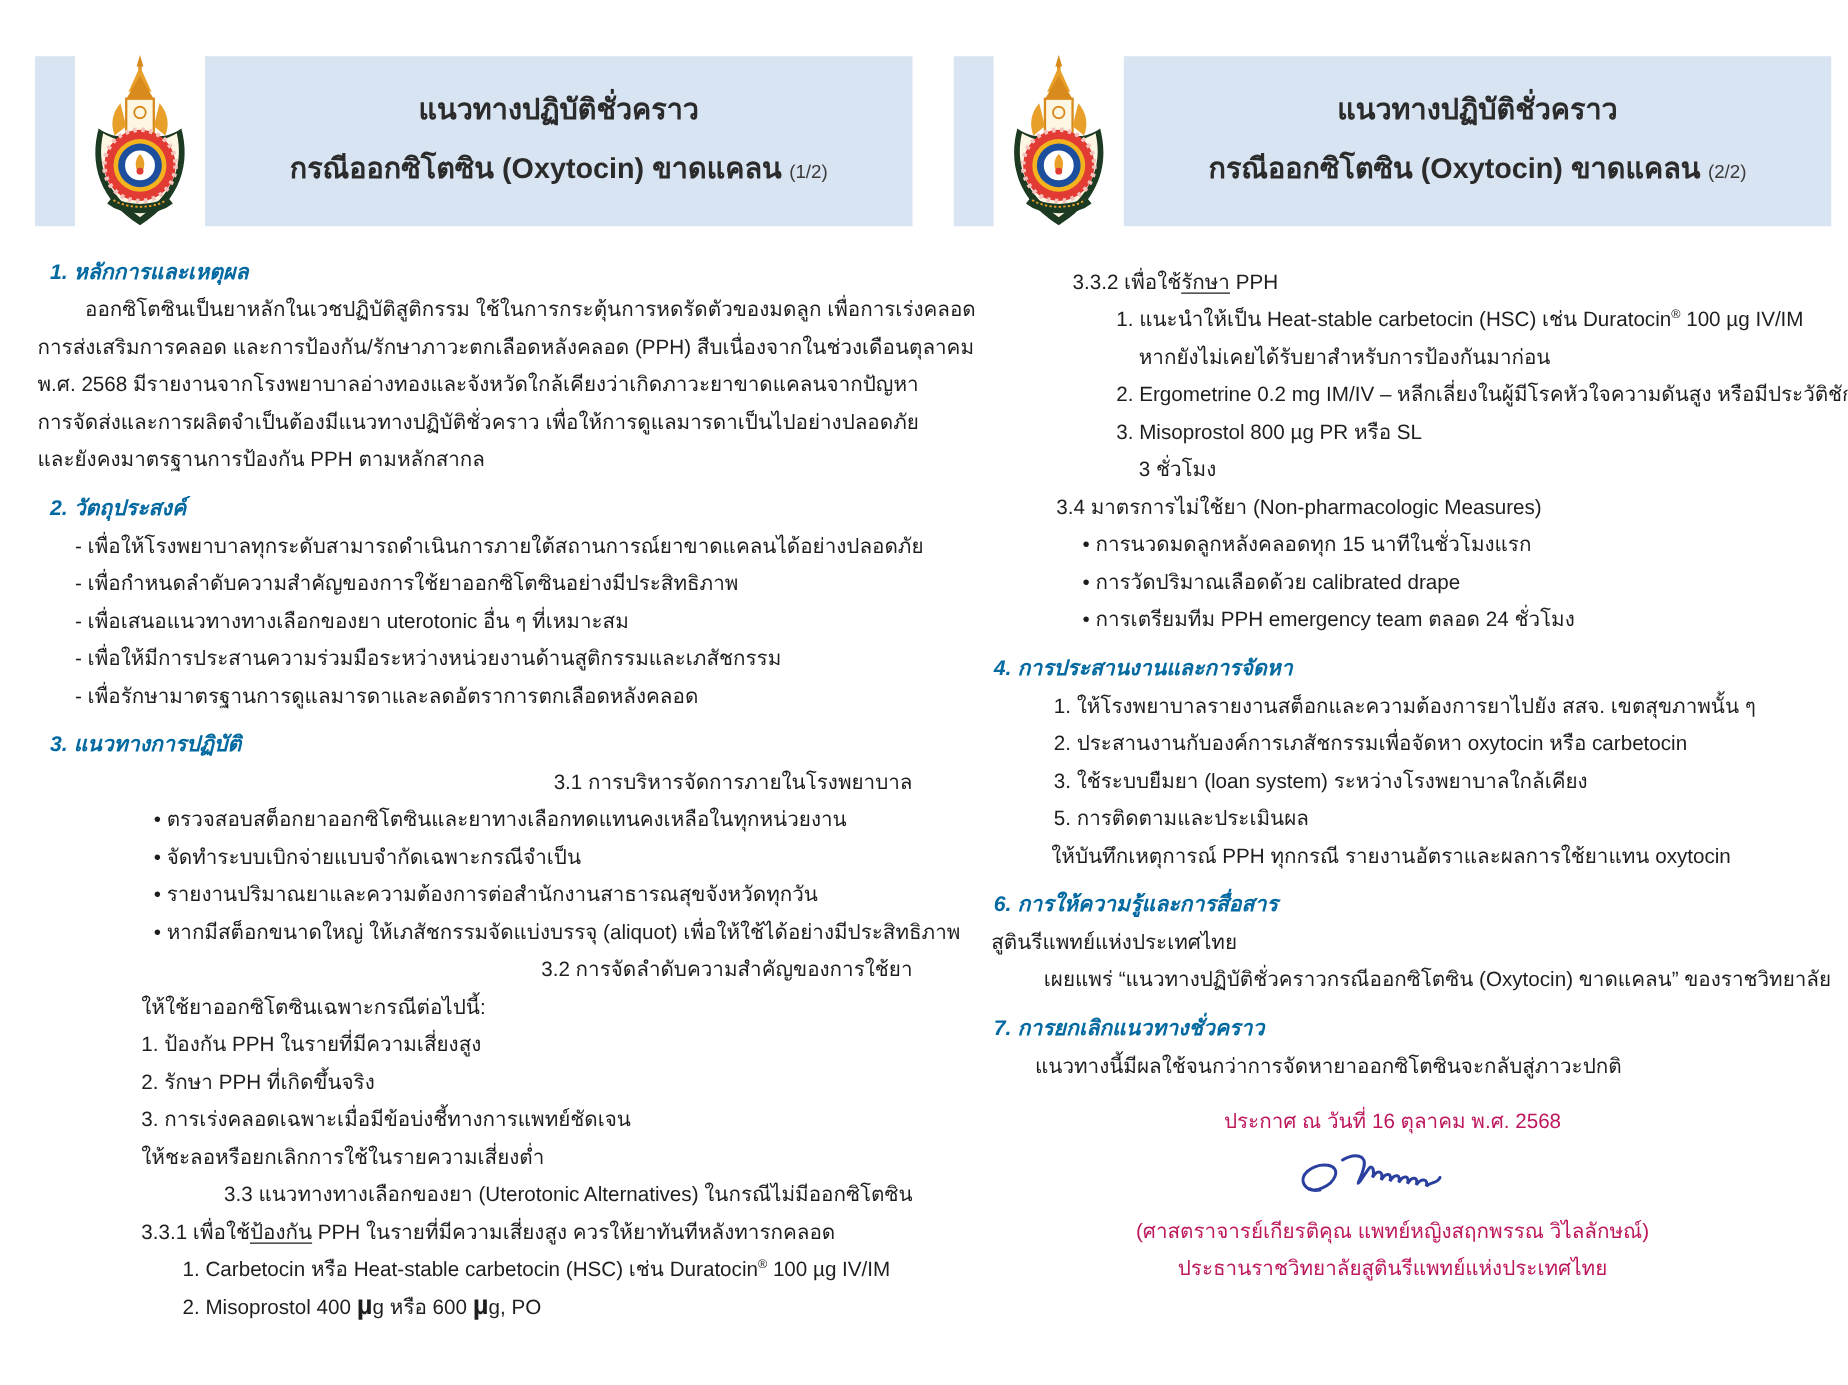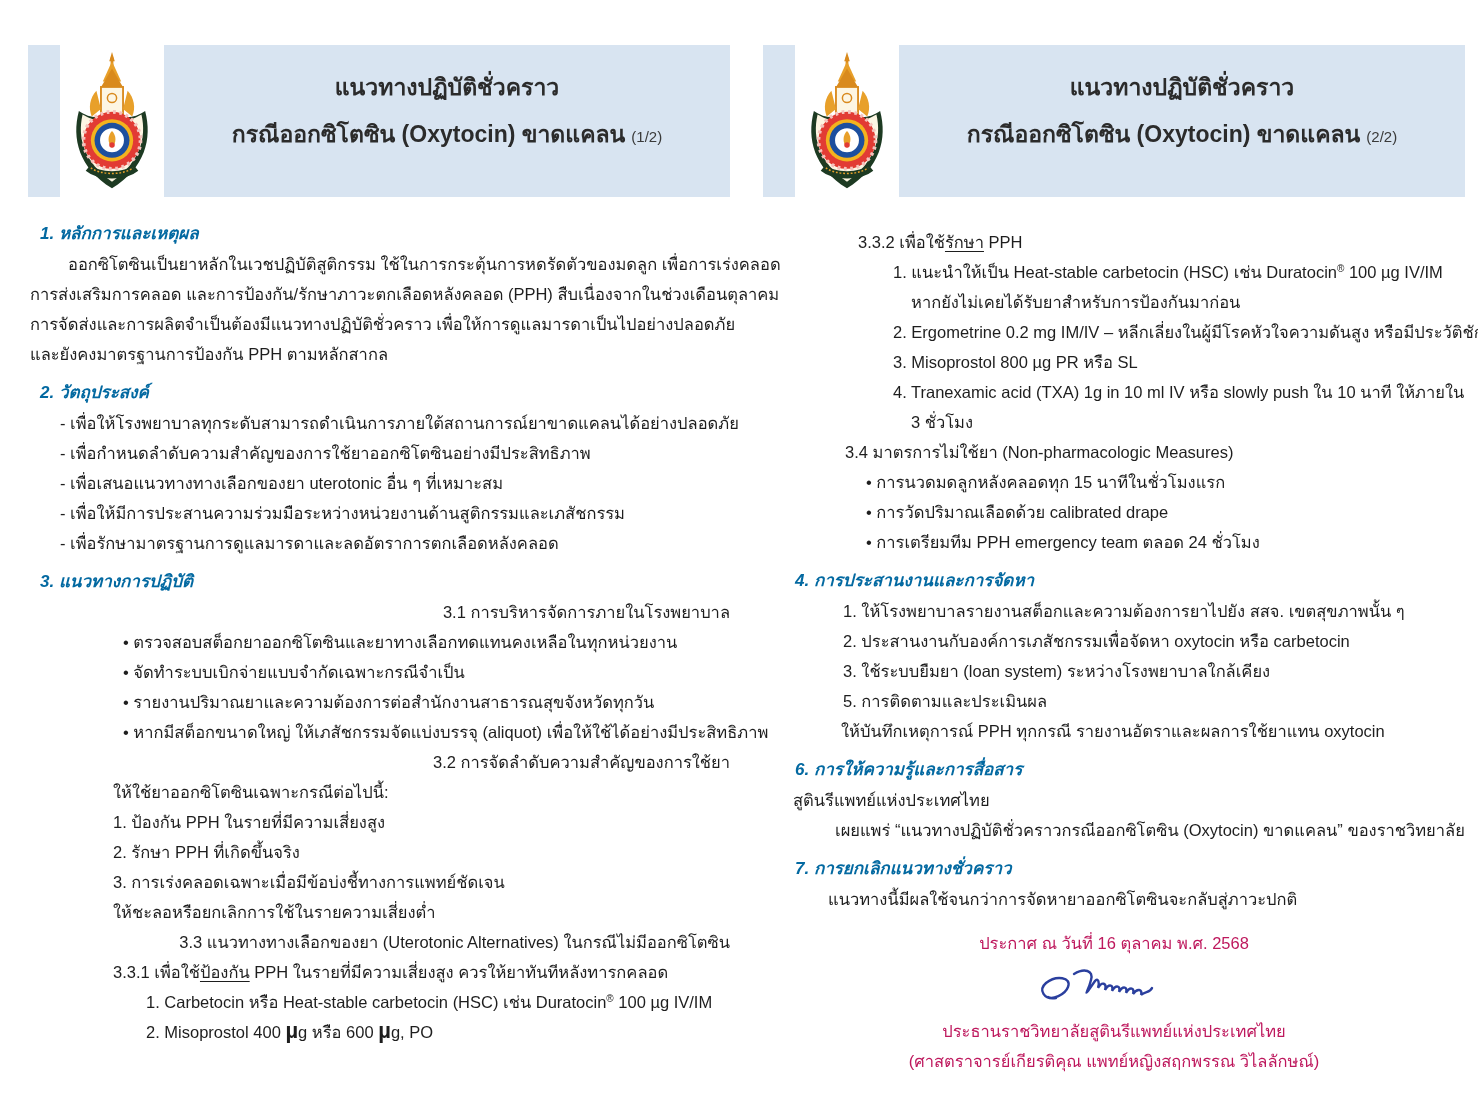--- a/index.html
+++ b/index.html
@@ -12,7 +12,7 @@
   .page-left{left:28px;}
   .page-right{left:763px;}
 
-  .hdr{display:flex;height:152px;}
+  .hdr{display:flex;height:136px;}
   .hdr-strip{width:32px;background:#d8e4f1;}
   .hdr-logo-zone{width:104px;background:#ffffff;display:flex;align-items:center;justify-content:center;}
   .hdr-titlebox{flex:1;background:#d8e4f1;text-align:center;padding-top:27px;box-sizing:border-box;}

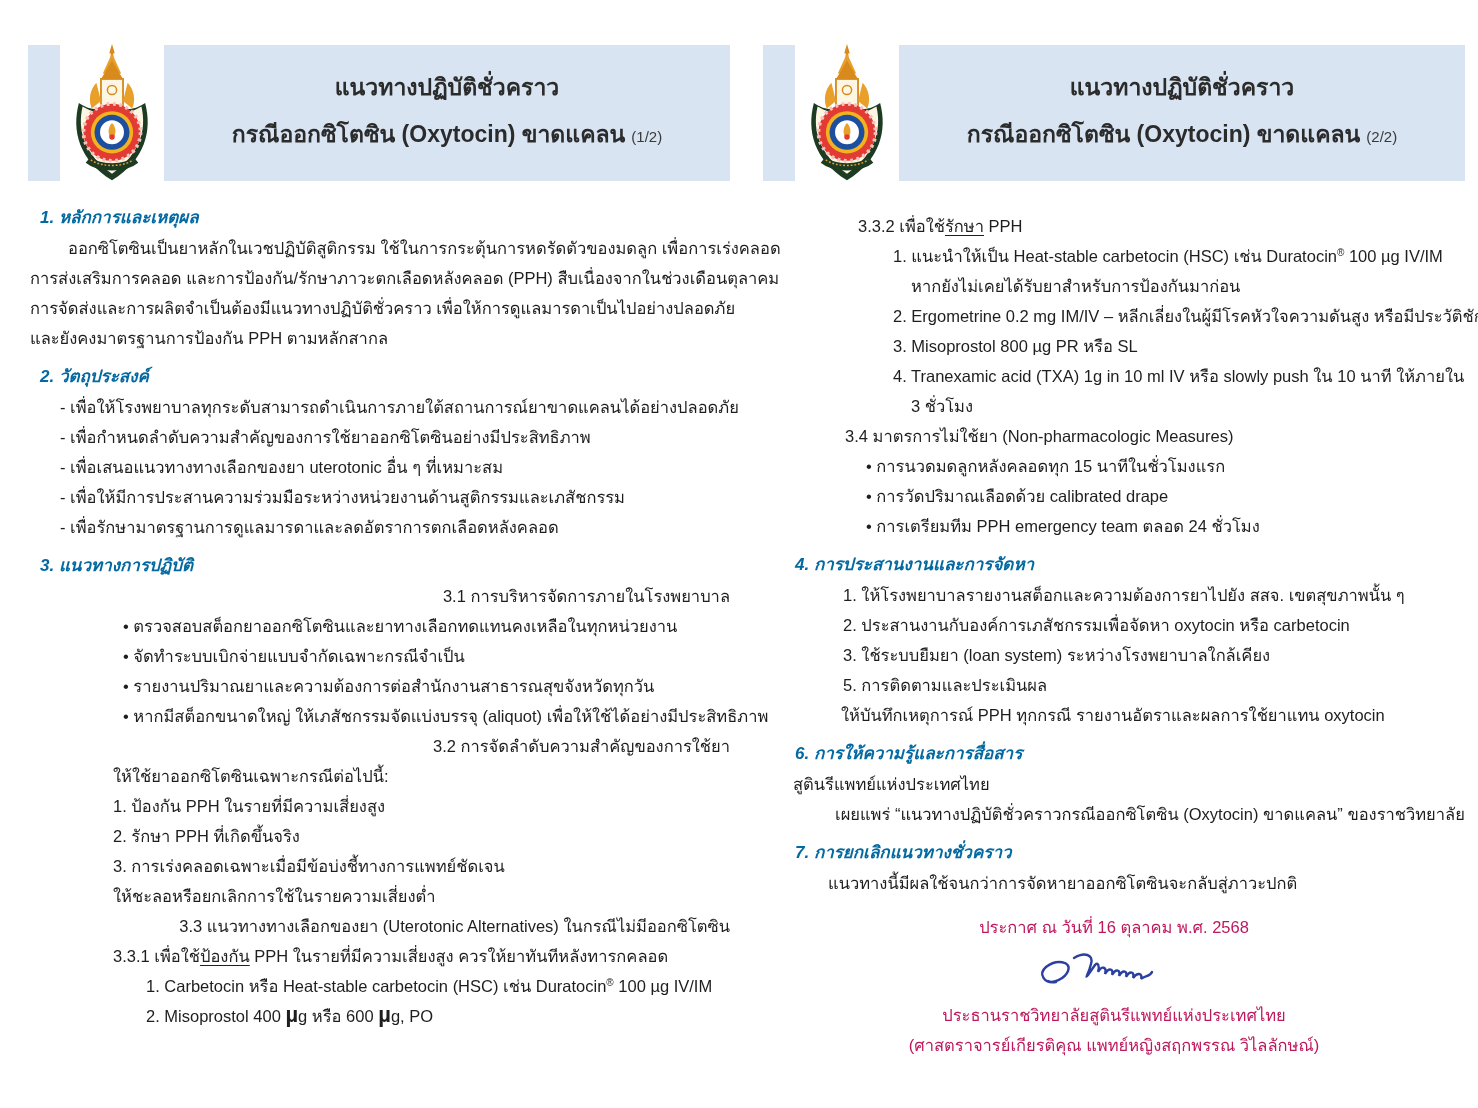--- a/index.html
+++ b/index.html
@@ -89,6 +89,7 @@
     <div class="sec-h">1. หลักการและเหตุผล</div>
     <div class="ln pl40">ออกซิโตซินเป็นยาหลักในเวชปฏิบัติสูติกรรม ใช้ในการกระตุ้นการหดรัดตัวของมดลูก เพื่อการเร่งคลอด</div>
     <div class="ln pl2">การส่งเสริมการคลอด และการป้องกัน/รักษาภาวะตกเลือดหลังคลอด (PPH) สืบเนื่องจากในช่วงเดือนตุลาคม</div>
+    <div class="ln pl2">พ.ศ. 2568 มีรายงานจากโรงพยาบาลอ่างทองและจังหวัดใกล้เคียงว่าเกิดภาวะยาขาดแคลนจากปัญหา</div>
     <div class="ln pl2">การจัดส่งและการผลิตจำเป็นต้องมีแนวทางปฏิบัติชั่วคราว เพื่อให้การดูแลมารดาเป็นไปอย่างปลอดภัย</div>
     <div class="ln pl2">และยังคงมาตรฐานการป้องกัน PPH ตามหลักสากล</div>
 

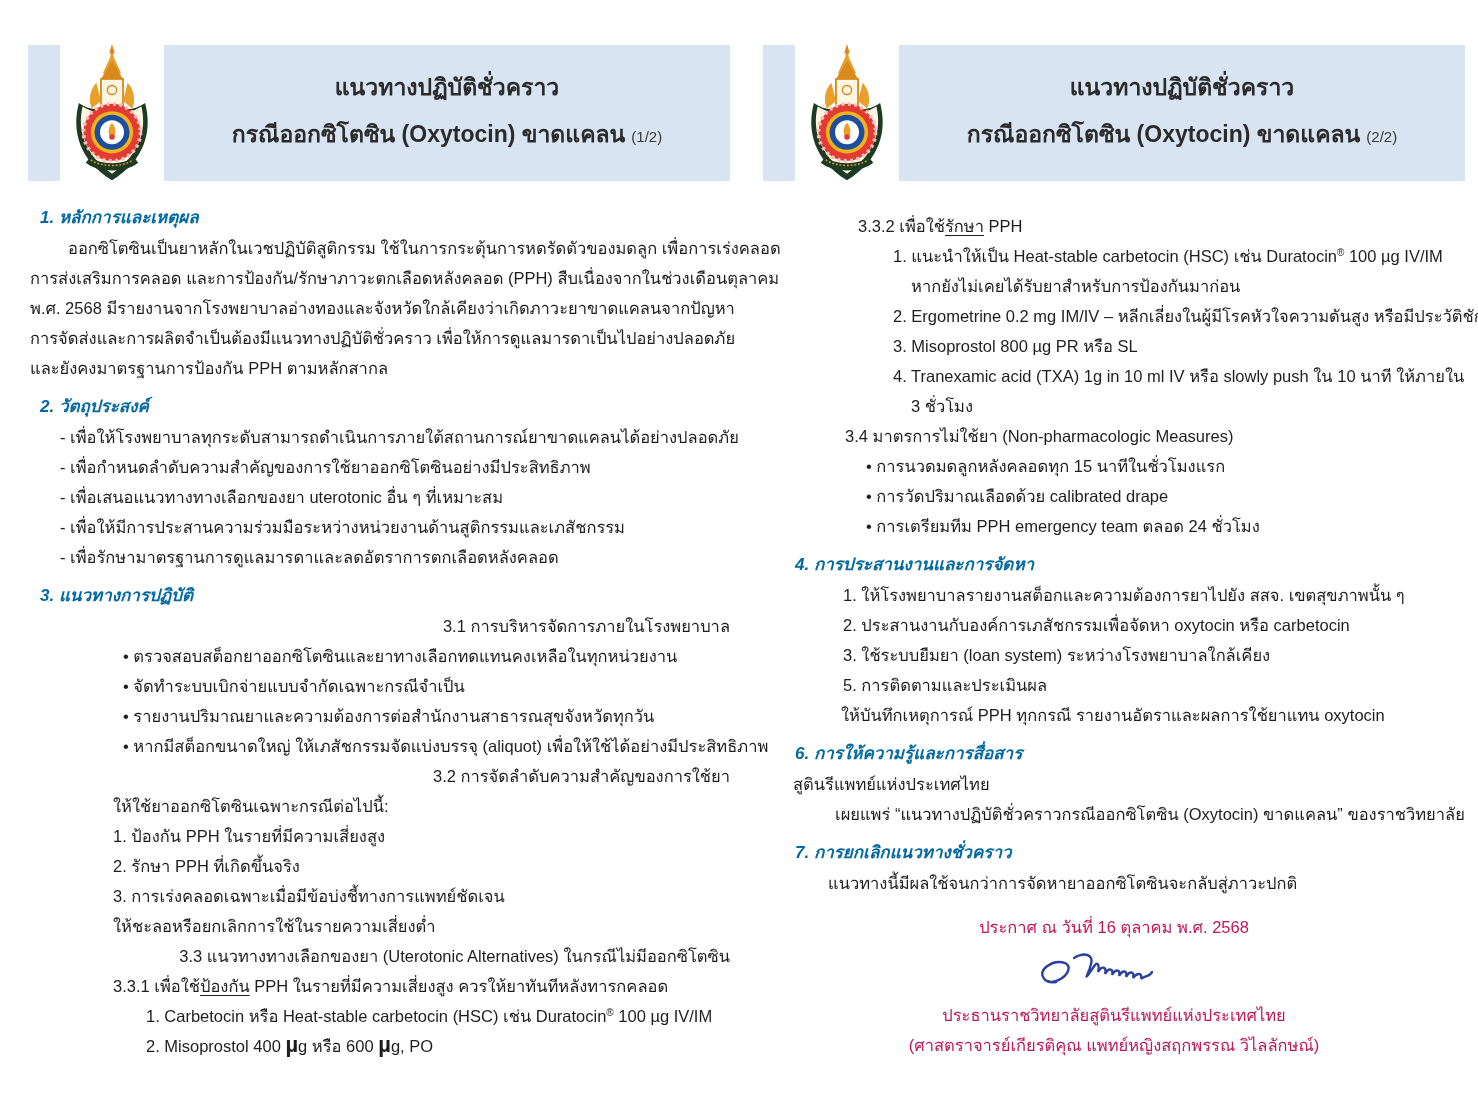--- a/index.html
+++ b/index.html
@@ -158,7 +158,6 @@
     <div class="ln pl148">หากยังไม่เคยได้รับยาสำหรับการป้องกันมาก่อน</div>
     <div class="ln pl130">2. Ergometrine 0.2 mg IM/IV – หลีกเลี่ยงในผู้มีโรคหัวใจความดันสูง หรือมีประวัติชัก</div>
     <div class="ln pl130">3. Misoprostol 800 µg PR หรือ SL</div>
-    <div class="ln pl130">4. Tranexamic acid (TXA) 1g in 10 ml IV หรือ slowly push ใน 10 นาที ให้ภายใน</div>
     <div class="ln pl148">3 ชั่วโมง</div>
 
     <div class="ln pl82">3.4 มาตรการไม่ใช้ยา (Non-pharmacologic Measures)</div>

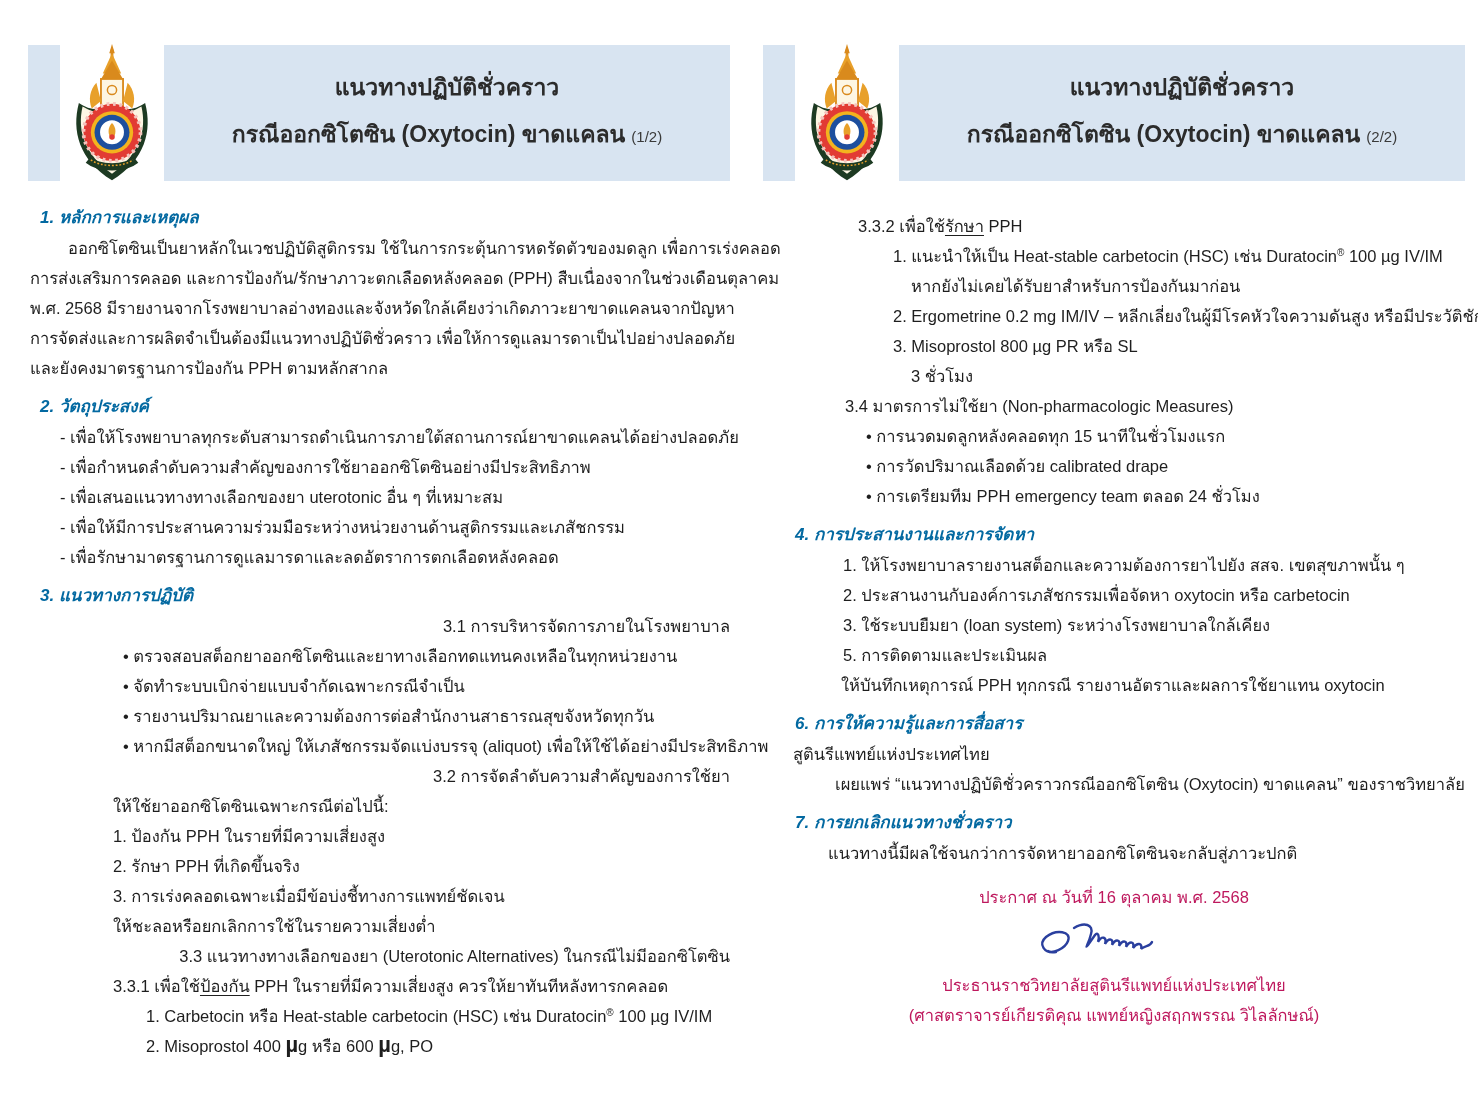--- a/index.html
+++ b/index.html
@@ -188,8 +188,8 @@
                  C82 24 87 26 85 32 C89 25 94 27 92 33 C96 26 101 28 99 34
                  C103 28 109 29 107 35 C111 31 116 33 118 28" fill="none" stroke="#2a3f9e" stroke-width="2.4" stroke-linecap="round"></path>
       </svg>
+      <div class="foot-ln">(ศาสตราจารย์เกียรติคุณ แพทย์หญิงสฤกพรรณ วิไลลักษณ์)</div>
       <div class="foot-ln">ประธานราชวิทยาลัยสูตินรีแพทย์แห่งประเทศไทย</div>
-      <div class="foot-ln">(ศาสตราจารย์เกียรติคุณ แพทย์หญิงสฤกพรรณ วิไลลักษณ์)</div>
     </div>
   </div>
 </div>

